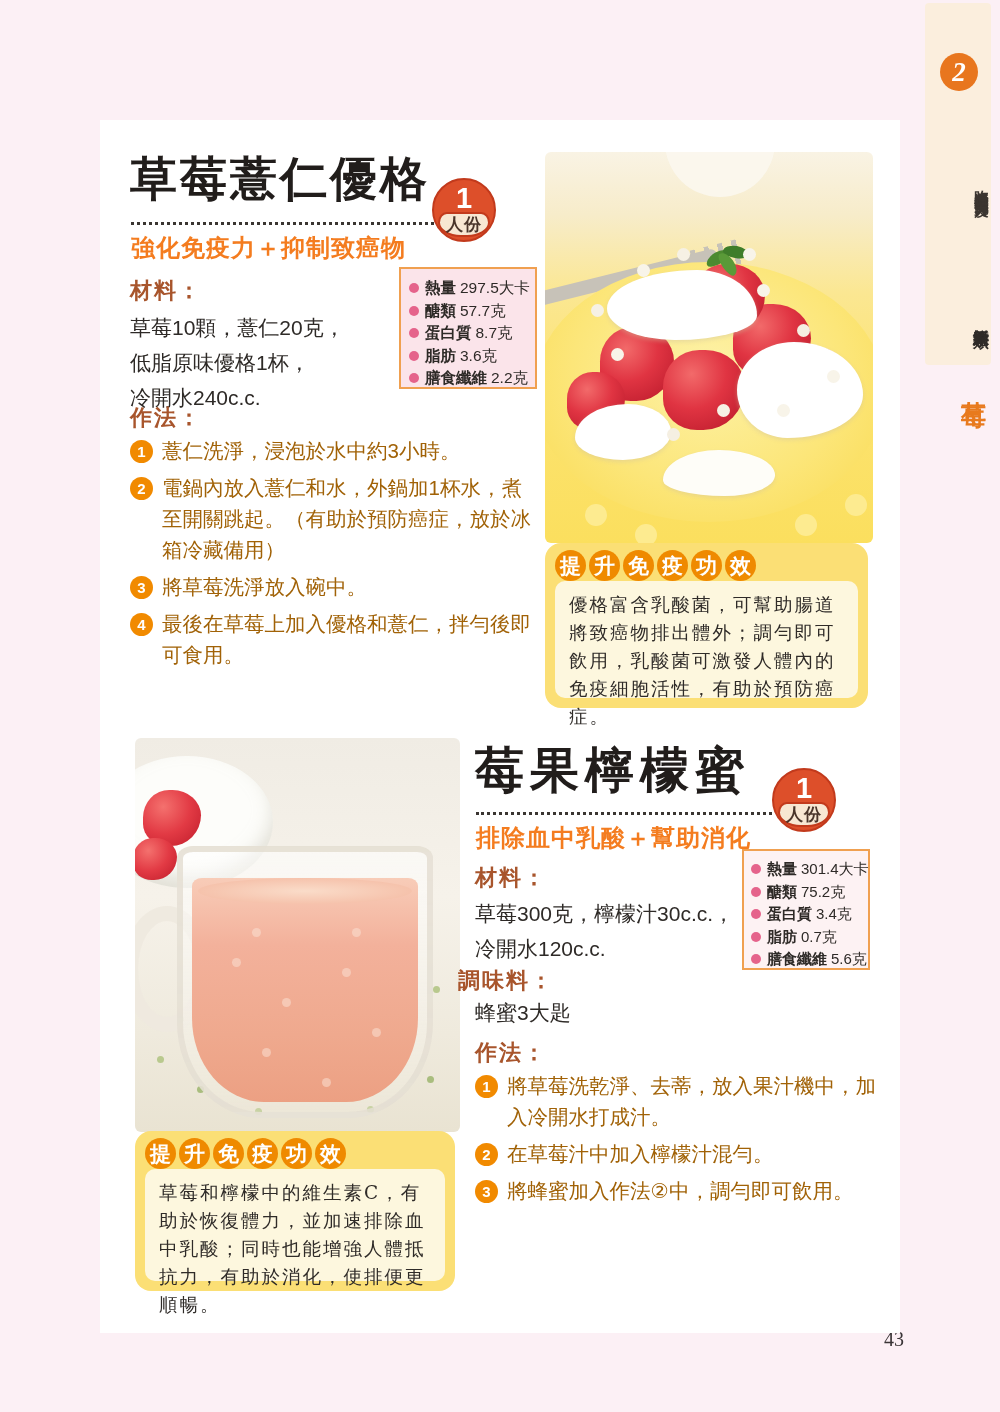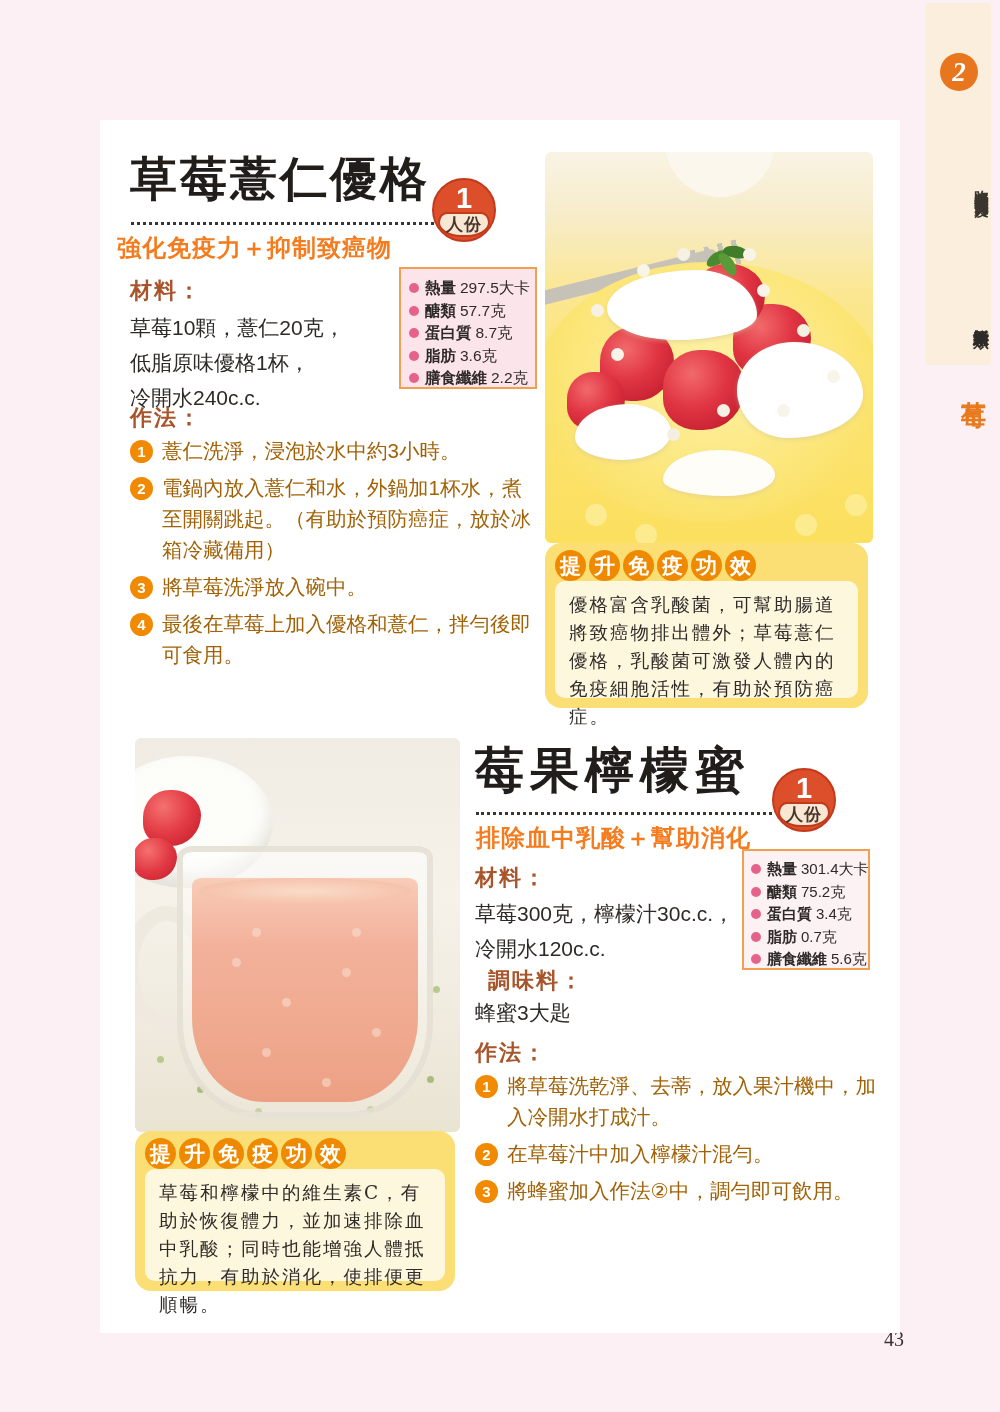--- a/index.html
+++ b/index.html
@@ -142,7 +142,7 @@
 
   <div class="r-title" style="left:30px;top:28px;">草莓薏仁優格</div>
   <div class="dotted" style="left:31px;top:102px;width:303px;"></div>
-  <div class="r-subtitle" style="left:17px;top:112px;">強化免疫力＋抑制致癌物</div>
+  <div class="r-subtitle" style="left:31px;top:112px;">強化免疫力＋抑制致癌物</div>
 
   <div class="serving-badge" style="left:332px;top:58px;">
     <div class="serving-count">1</div>

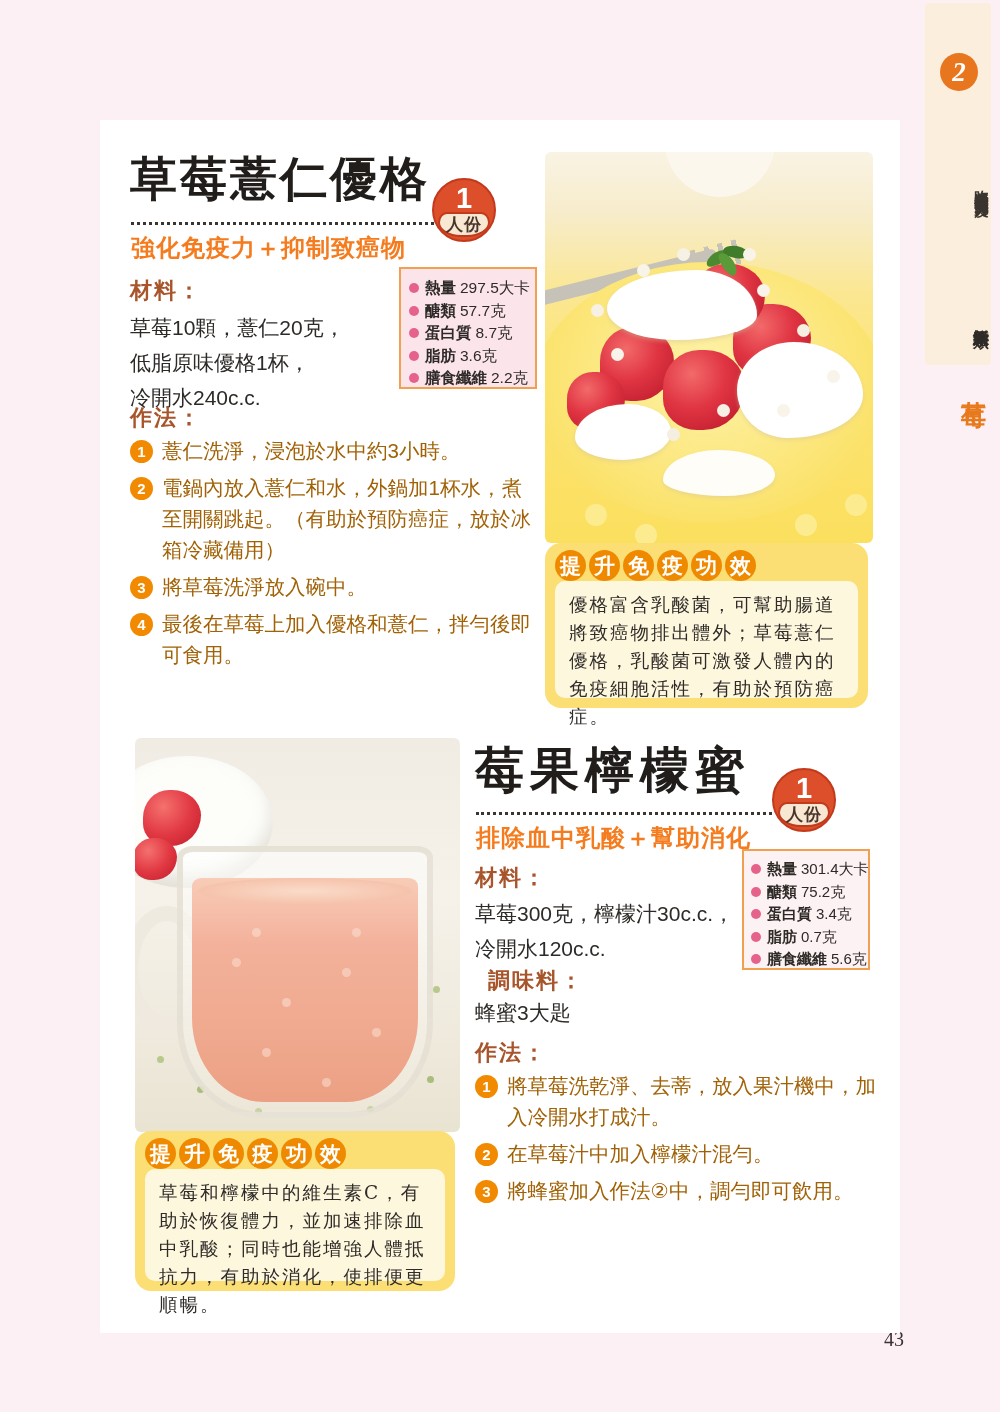--- a/index.html
+++ b/index.html
@@ -236,7 +236,7 @@
       <span class="b-circle">功</span>
       <span class="b-circle">效</span>
     </div>
-    <div class="benefit-text">優格富含乳酸菌，可幫助腸道將致癌物排出體外；草莓薏仁優格，乳酸菌可激發人體內的免疫細胞活性，有助於預防癌症。</div>
+    <div class="benefit-text">優格富含乳酸菌，可幫助腸道將致癌物排出體外；調勻即可飲用，乳酸菌可激發人體內的免疫細胞活性，有助於預防癌症。</div>
   </div>
 
   <div class="photo photo2">

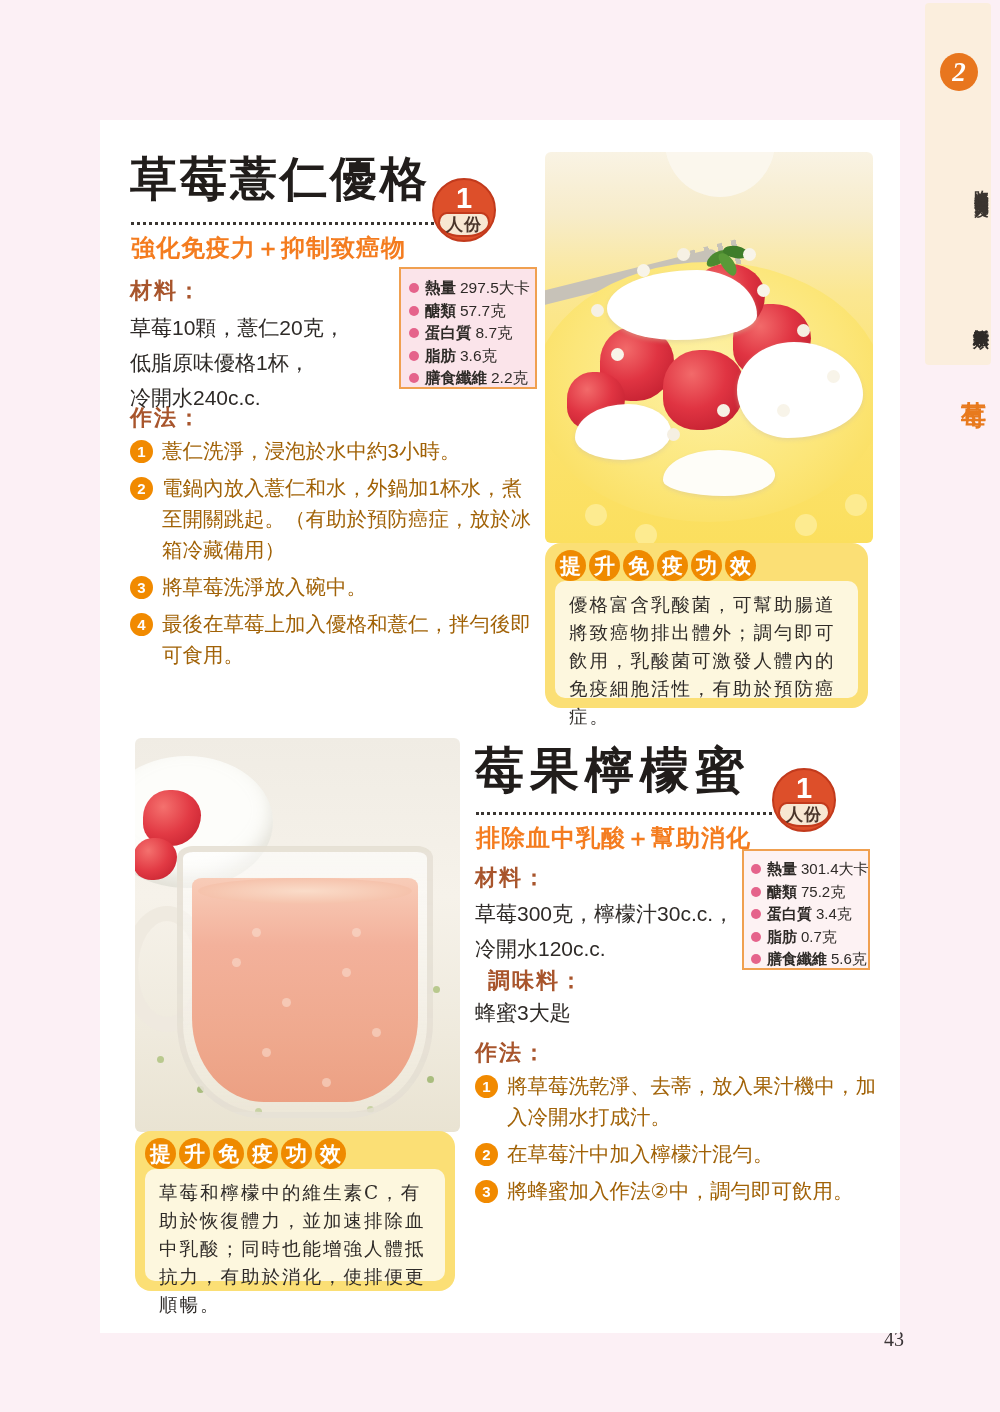--- a/index.html
+++ b/index.html
@@ -296,7 +296,7 @@
       </div>
   </div>
 
-  <div class="sec-label" style="left:388px;top:846px;text-align:right;">調味料：</div>
+  <div class="sec-label" style="left:358px;top:846px;text-align:right;">調味料：</div>
   <div class="plain-text" style="left:375px;top:879px;">蜂蜜3大匙</div>
 
   <div class="sec-label" style="left:375px;top:918px;">作法：</div>

